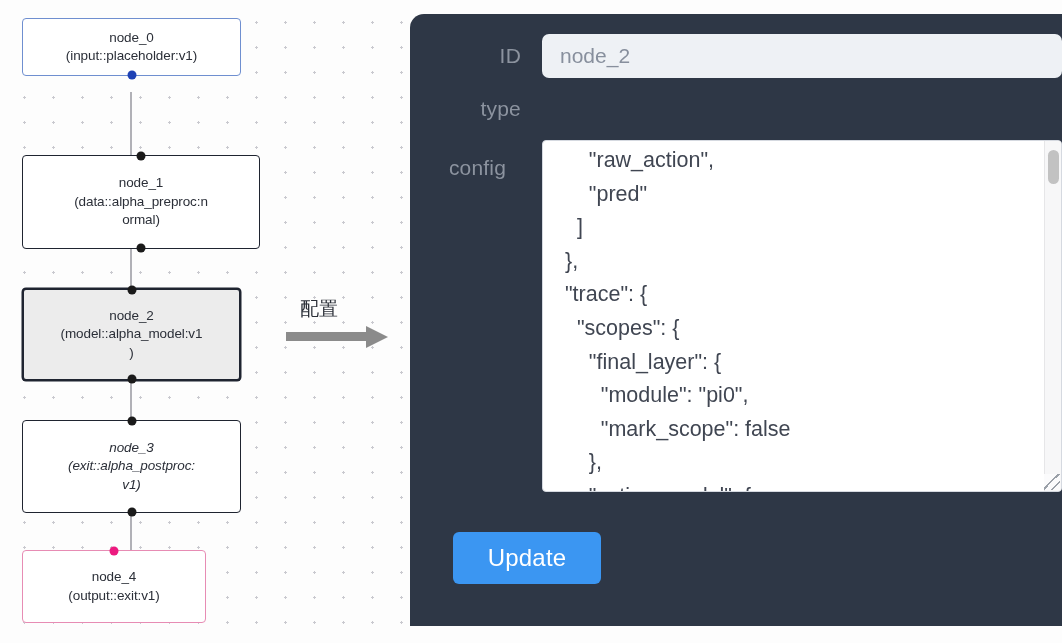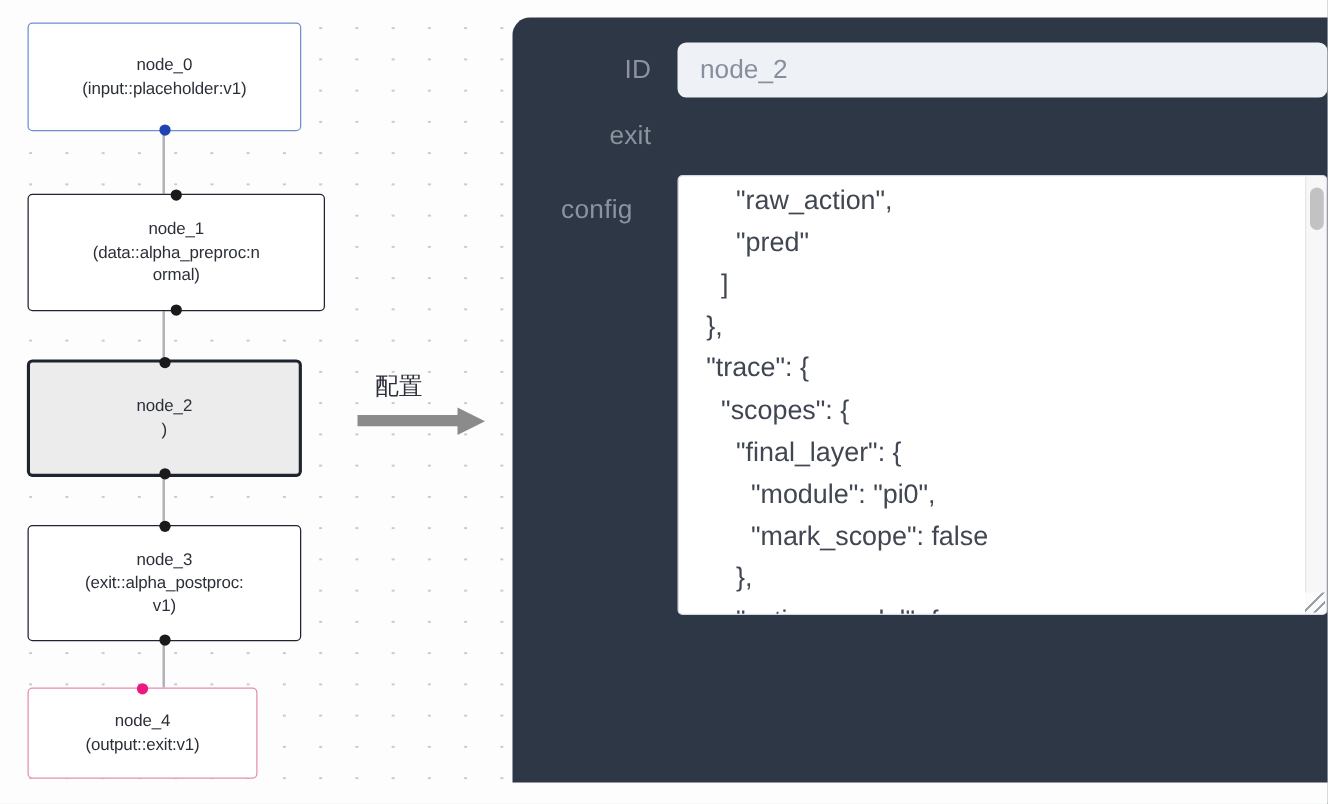--- a/index.html
+++ b/index.html
@@ -229,7 +229,7 @@
   <div class="edge" style="top:381px;height:39px;"></div>
   <div class="edge" style="top:513px;height:37px;"></div>
 
-  <div class="node node-input" style="left:22px;top:18px;width:219px;height:87px;z-index:4;">
+  <div class="node node-input" style="left:22px;top:18px;width:219px;height:58px;z-index:4;">
     <span class="nline">node_0</span>
     <span class="nline">(input::placeholder:v1)</span>
     <div class="handle bottom blue"></div>

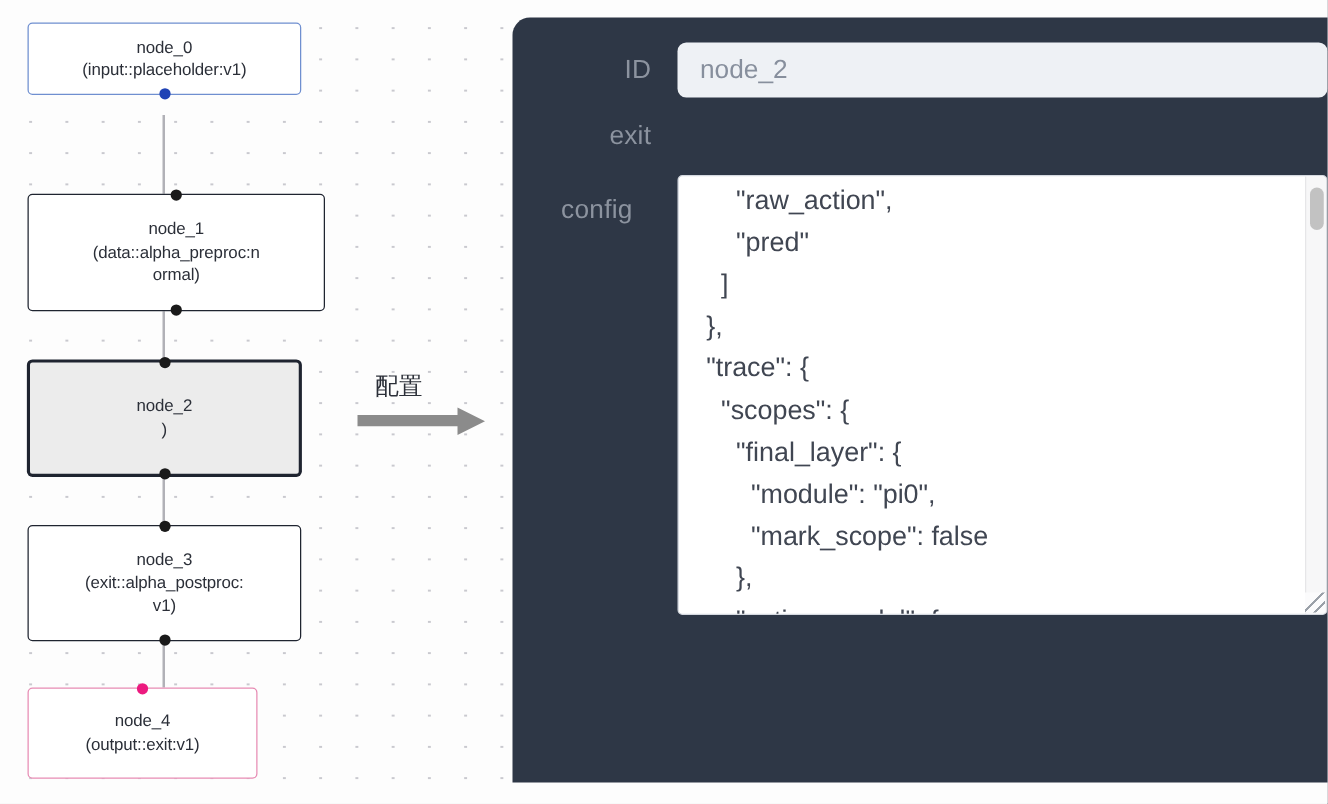--- a/index.html
+++ b/index.html
@@ -281,7 +281,7 @@
   </div>
 
   <div class="field-row">
-    <div class="field-label">exit</div>
+    <div class="field-label">type</div>
   </div>
 
   <div class="field-row config-row">

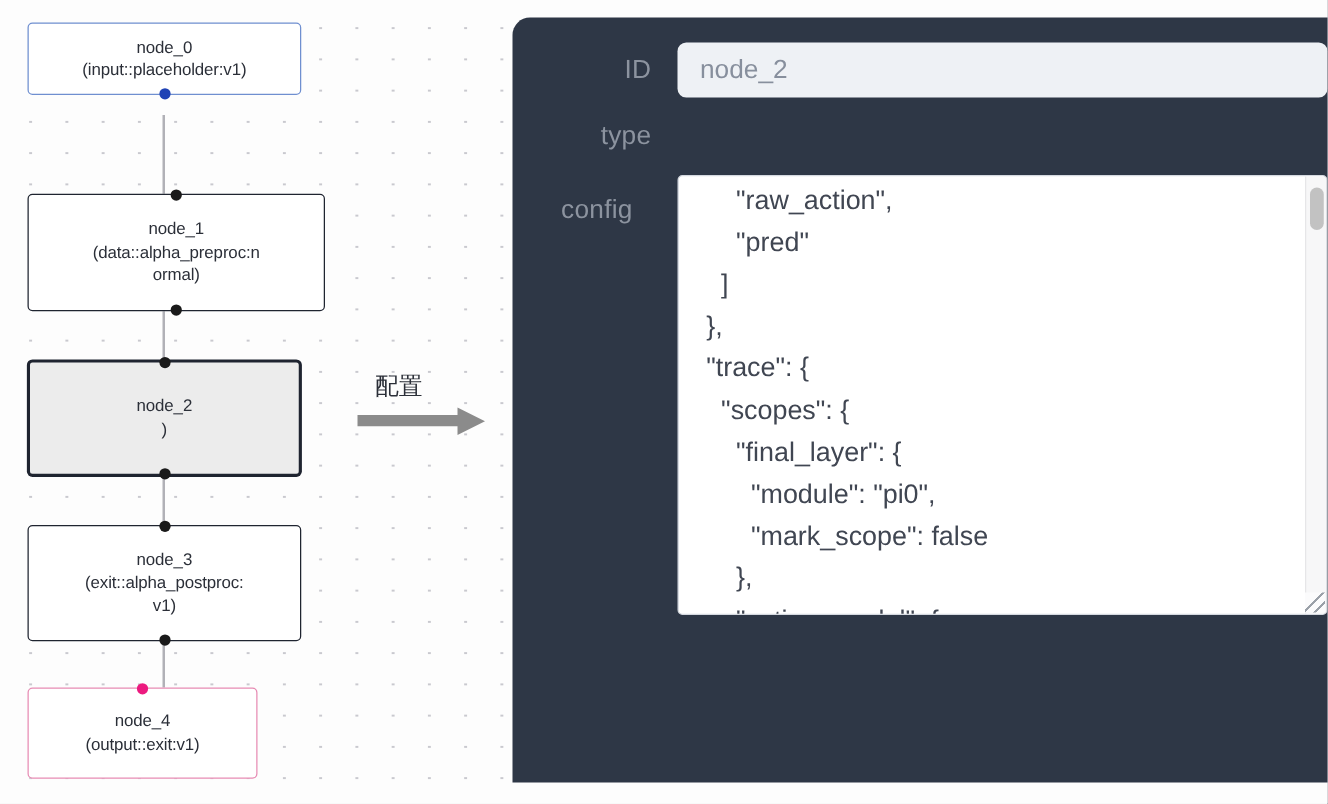--- a/index.html
+++ b/index.html
@@ -245,6 +245,7 @@
 
   <div class="node selected" style="left:22px;top:288px;width:219px;height:93px;z-index:5;">
     <span class="nline">node_2</span>
+    <span class="nline">(model::alpha_model:v1</span>
     <span class="nline">)</span>
     <div class="handle top"></div>
     <div class="handle bottom"></div>

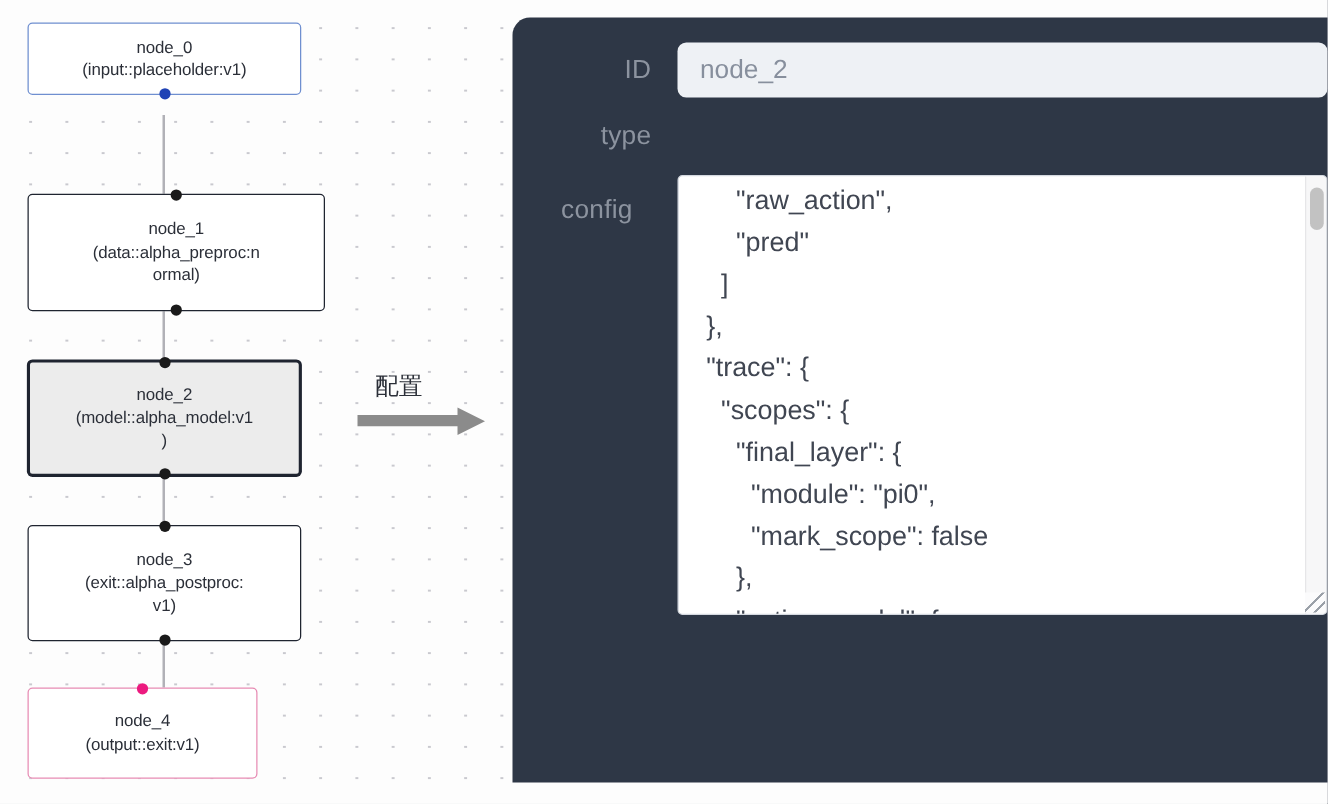--- a/index.html
+++ b/index.html
@@ -251,7 +251,7 @@
     <div class="handle bottom"></div>
   </div>
 
-  <div class="node" style="left:22px;top:420px;width:219px;height:93px;z-index:4;">
+  <div class="node" style="left:22px;top:420px;width:219px;height:93px;z-index:4;font-style:italic;">
     <span class="nline">node_3</span>
     <span class="nline">(exit::alpha_postproc:</span>
     <span class="nline">v1)</span>

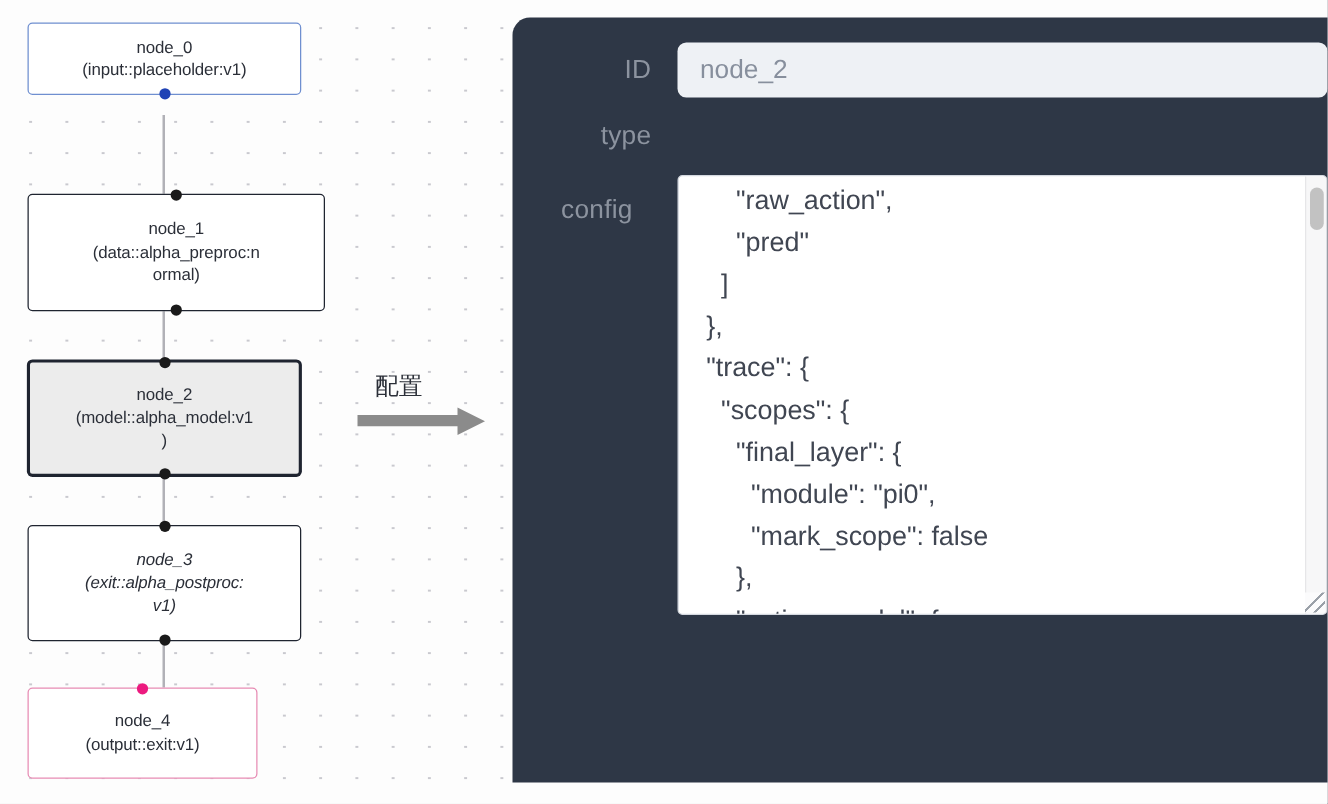--- a/index.html
+++ b/index.html
@@ -306,6 +306,7 @@
     </div>
   </div>
 
+  <button id="update-button">Update</button>
 </div>
 
 </body></html>

